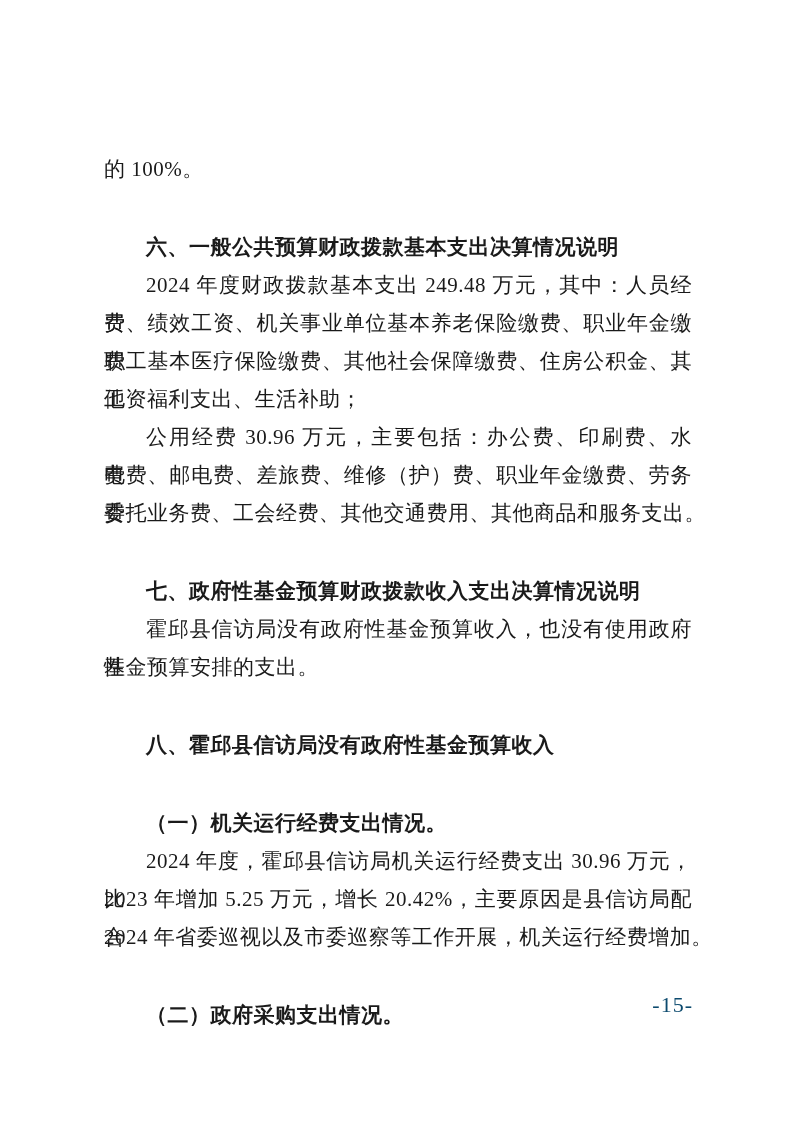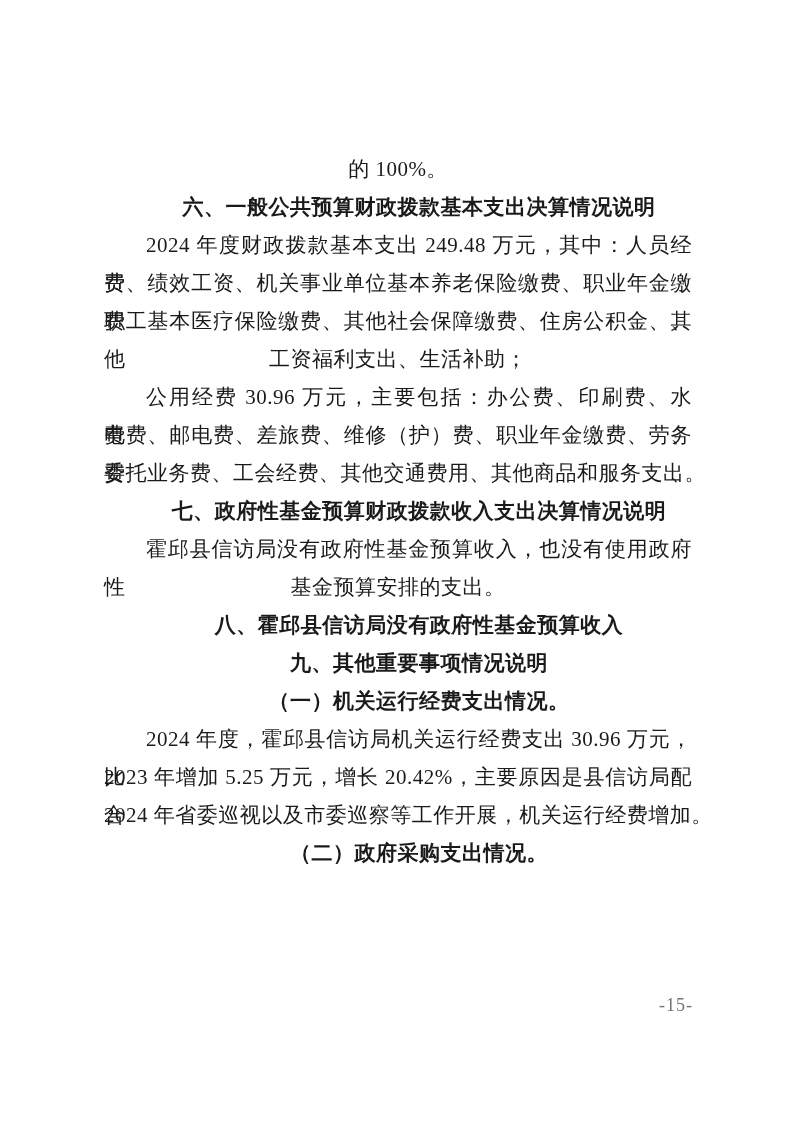--- a/index.html
+++ b/index.html
@@ -28,7 +28,7 @@
     font-size: 21px;
     white-space: nowrap;
     overflow: visible;
-    text-align: center;
+    text-align: left;
   }
   .line.body {
     font-family: "Liberation Serif", "DejaVu Serif", serif;

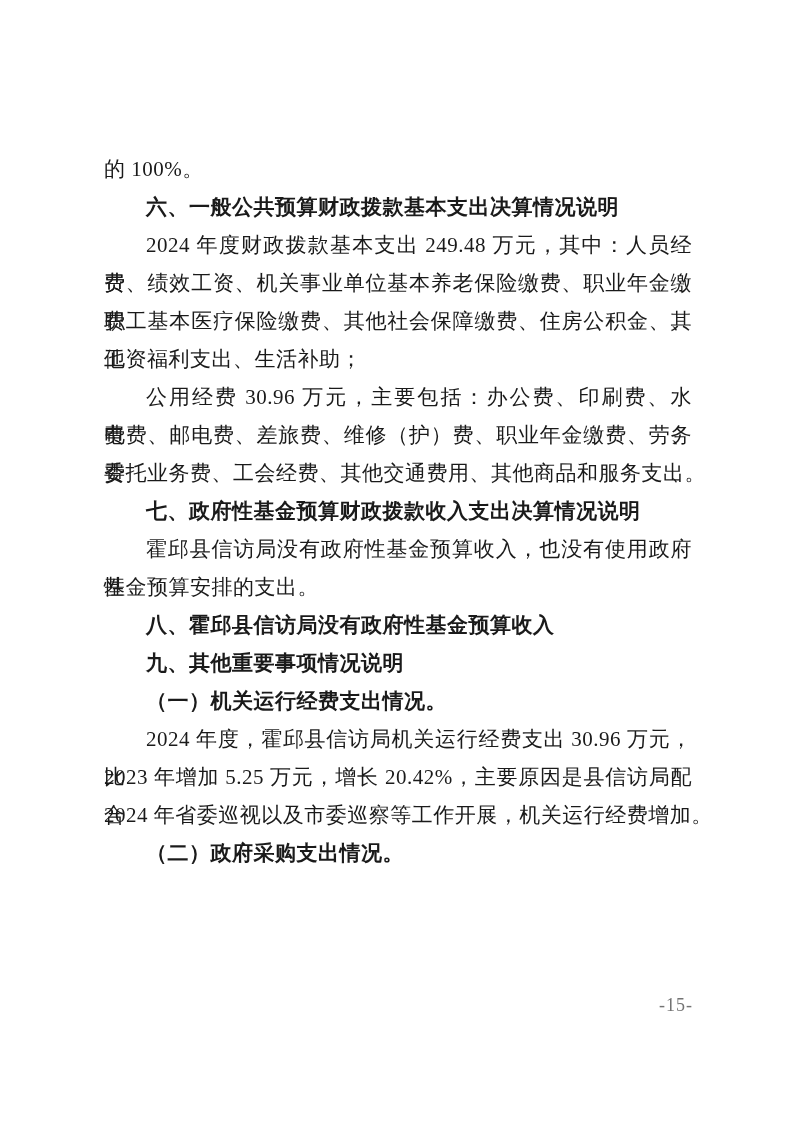--- a/index.html
+++ b/index.html
@@ -39,6 +39,7 @@
     font-family: "Liberation Sans", "DejaVu Sans", sans-serif;
     font-weight: 700;
     letter-spacing: 0.5px;
+    margin-top: 40px;
   }
   .line.indent {
     text-indent: 2em;

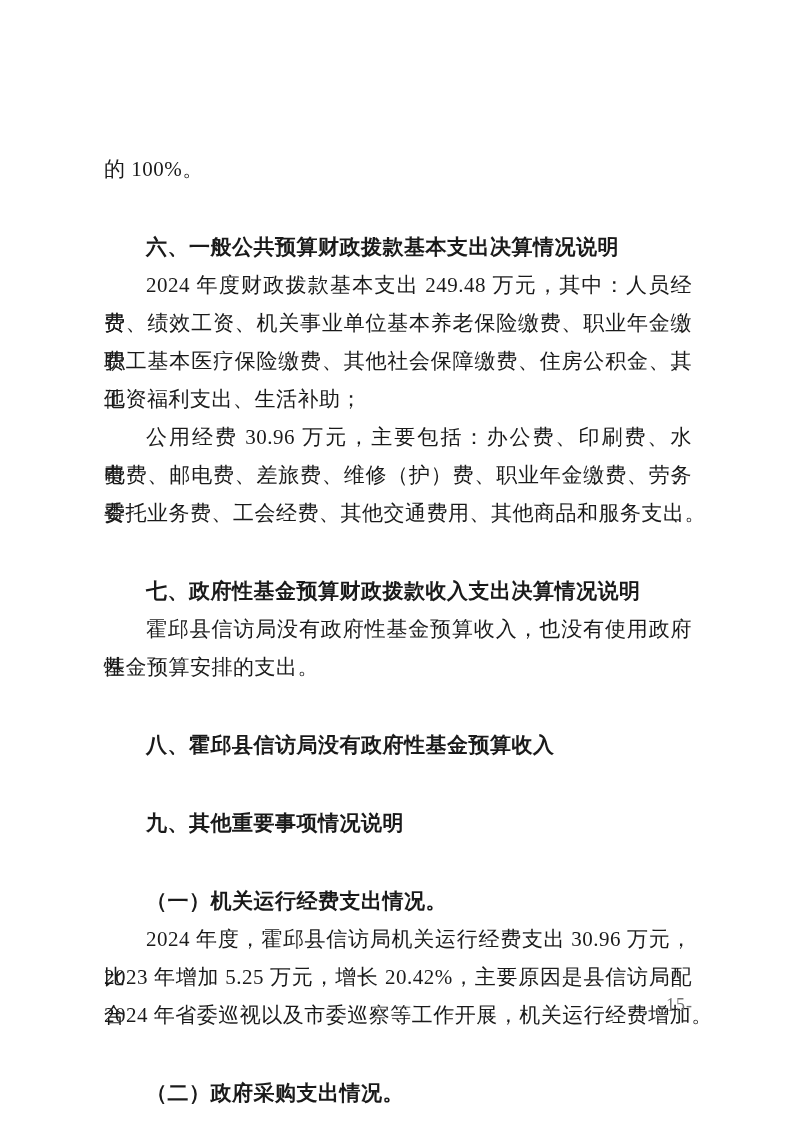--- a/index.html
+++ b/index.html
@@ -79,7 +79,6 @@
       <div class="line body indent justify">霍邱县信访局没有政府性基金预算收入，也没有使用政府性</div>
       <div class="line body">基金预算安排的支出。</div>
       <div class="line heading indent">八、霍邱县信访局没有政府性基金预算收入</div>
-      <div class="line heading indent">九、其他重要事项情况说明</div>
       <div class="line heading indent">（一）机关运行经费支出情况。</div>
       <div class="line body indent justify">2024 年度，霍邱县信访局机关运行经费支出 30.96 万元，比</div>
       <div class="line body justify">2023 年增加 5.25 万元，增长 20.42%，主要原因是县信访局配合</div>

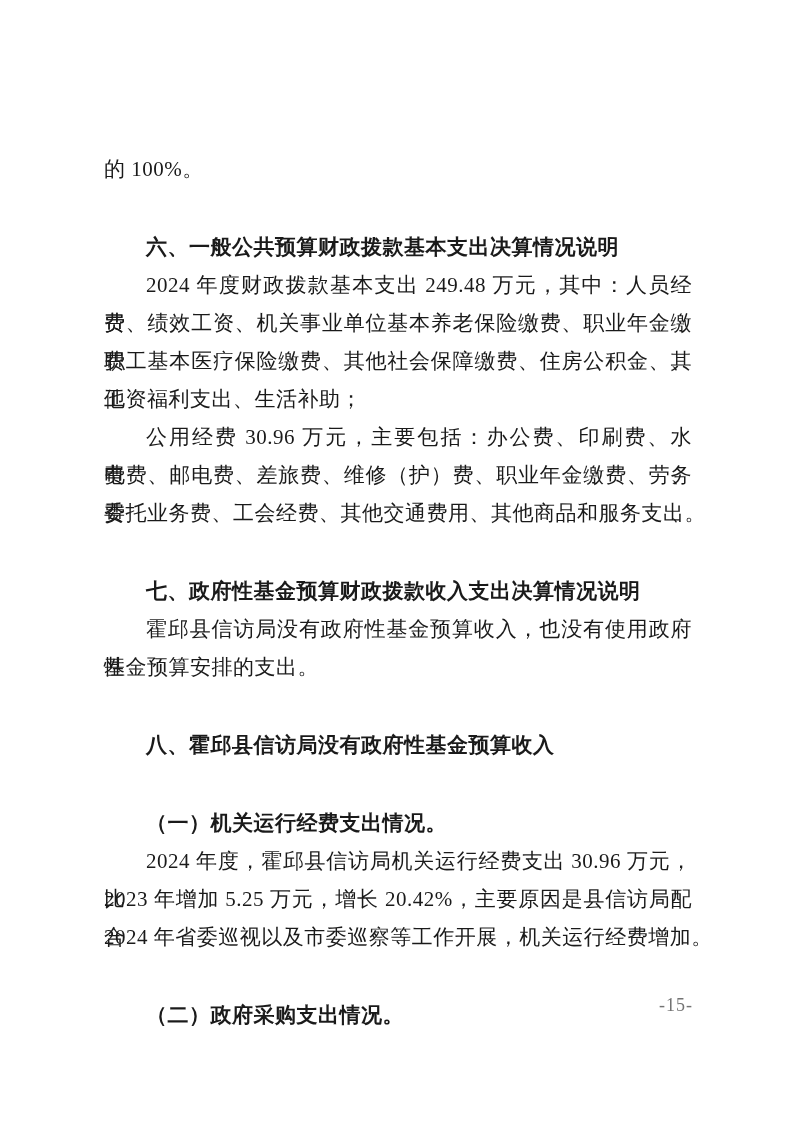--- a/index.html
+++ b/index.html
@@ -54,10 +54,10 @@
     position: absolute;
     top: 993px;
     right: 100px;
-    font-size: 18px;
+    font-size: 22px;
     line-height: 24px;
     font-family: "Liberation Serif", "DejaVu Serif", serif;
-    color: #737373;
+    color: #0c4a6e;
     letter-spacing: 1px;
   }
 </style>

